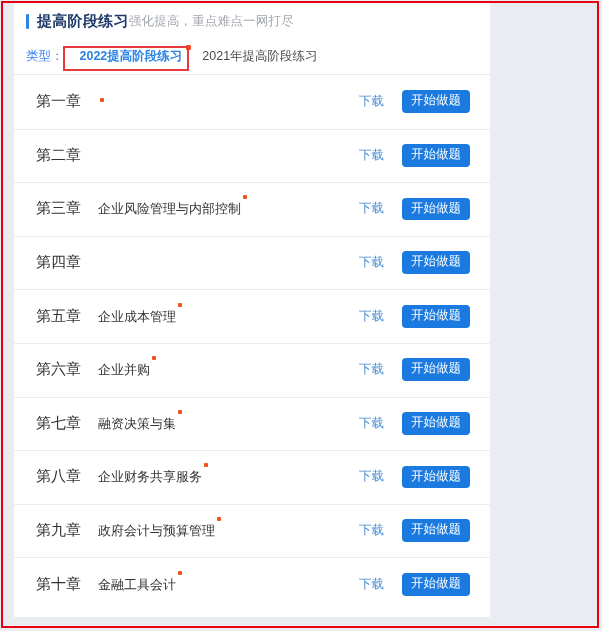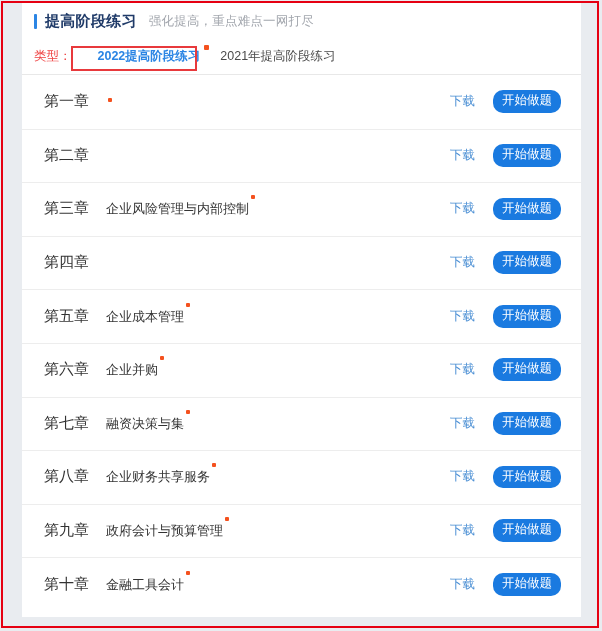--- a/index.html
+++ b/index.html
@@ -38,9 +38,9 @@
 
   .card {
     position: absolute;
-    left: 22px;
+    left: 14px;
     top: 3px;
-    width: 559px;
+    width: 476px;
     background: #ffffff;
   }
 

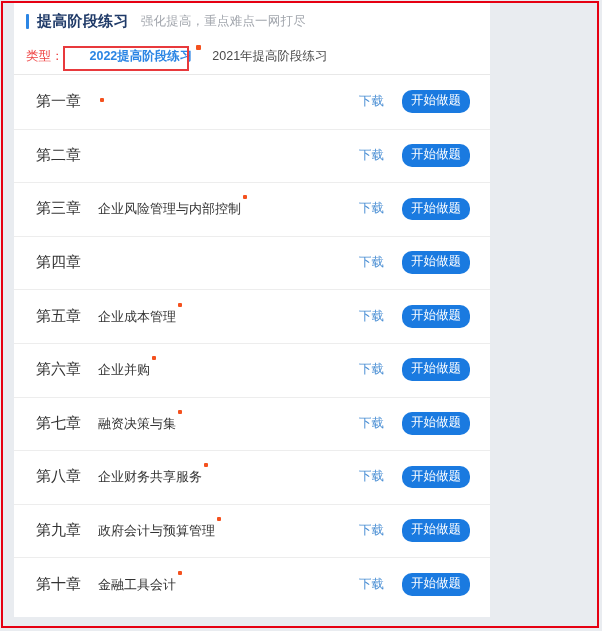--- a/index.html
+++ b/index.html
@@ -69,7 +69,6 @@
   .panel-subtitle {
     font-size: 12.5px;
     color: #a2a6ad;
-    margin-left: 12px;
     letter-spacing: 0.2px;
     text-align: center;
   }

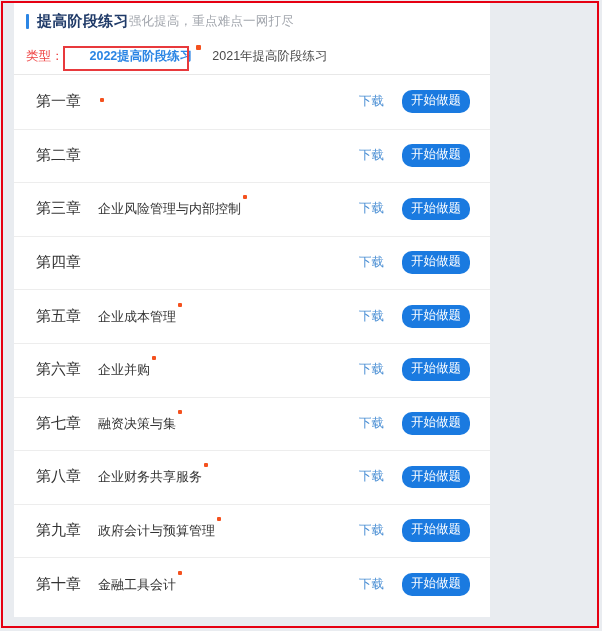--- a/index.html
+++ b/index.html
@@ -86,8 +86,8 @@
   }
   .tab-row-label {
     font-size: 12.5px;
-    color: #ef4444;
-    margin-right: 16px;
+    color: #3b82f6;
+    margin-right: 6px;
     white-space: nowrap;
   }
   .tab-item {

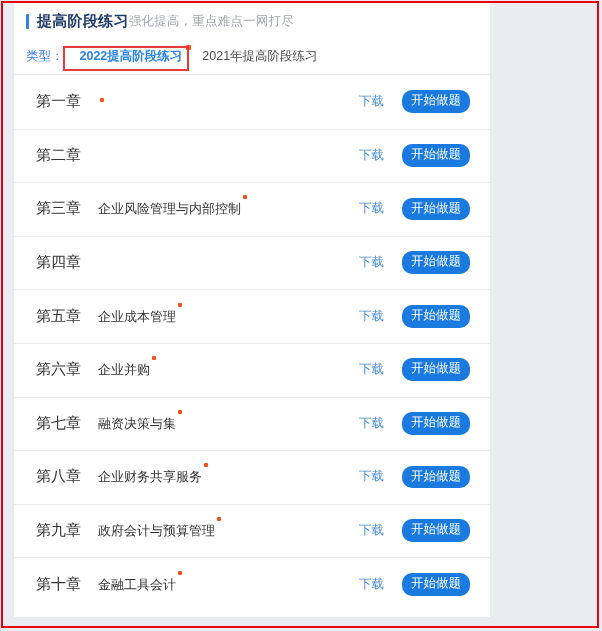--- a/index.html
+++ b/index.html
@@ -187,7 +187,7 @@
     color: #ffffff;
     font-size: 12.5px;
     padding: 4px 9px 5px 9px;
-    border-radius: 10px;
+    border-radius: 4px;
     cursor: pointer;
     white-space: nowrap;
     line-height: 1.1;

